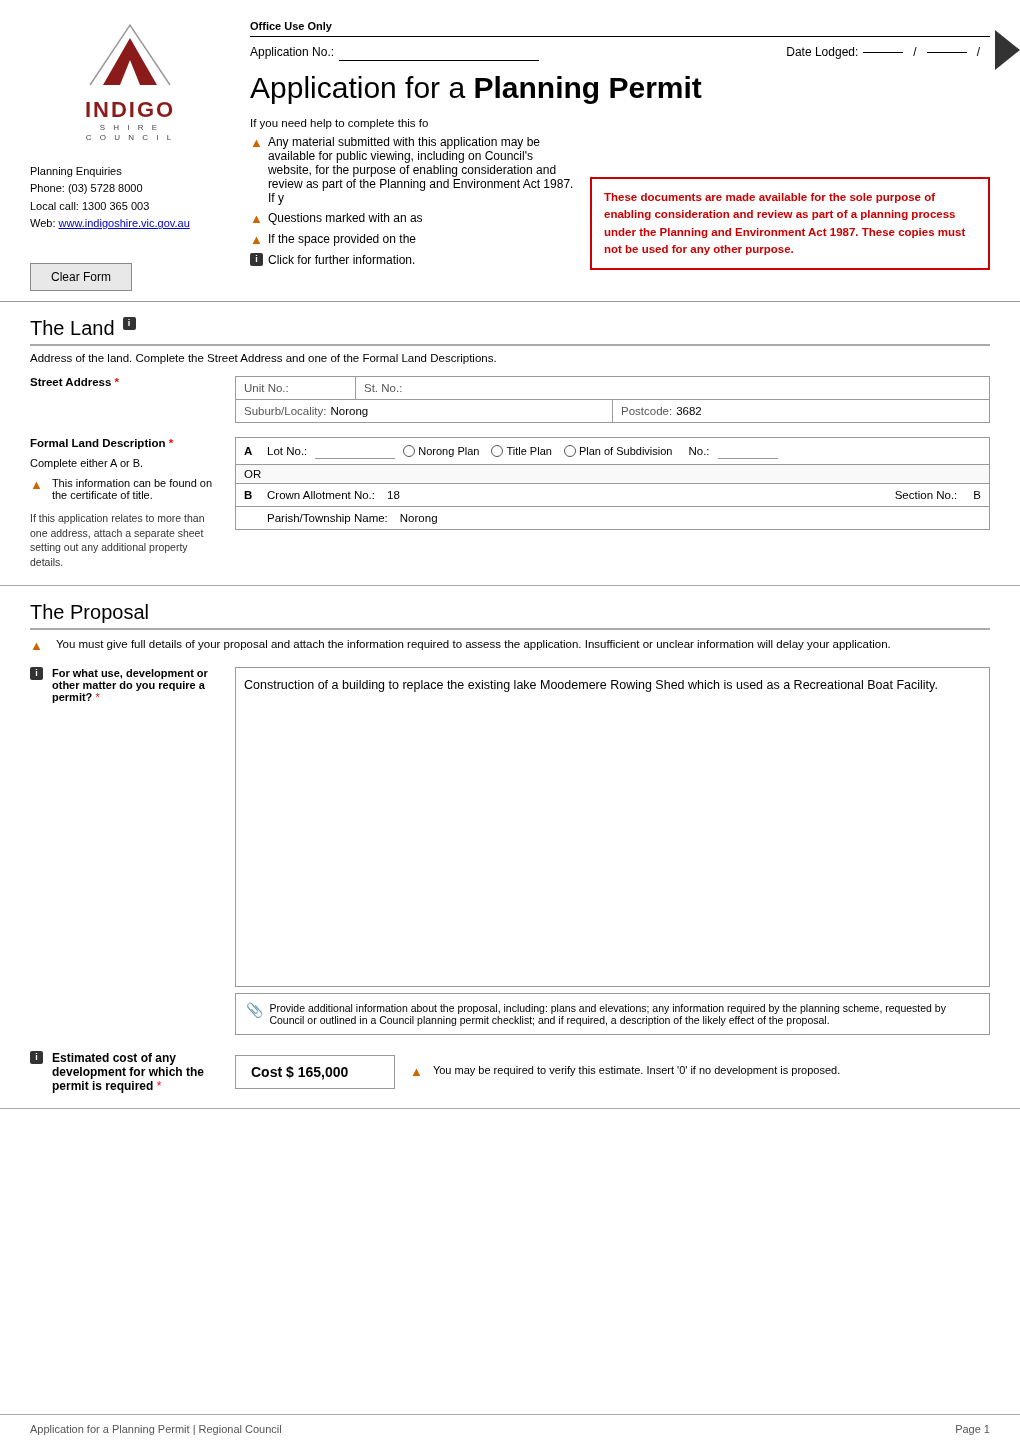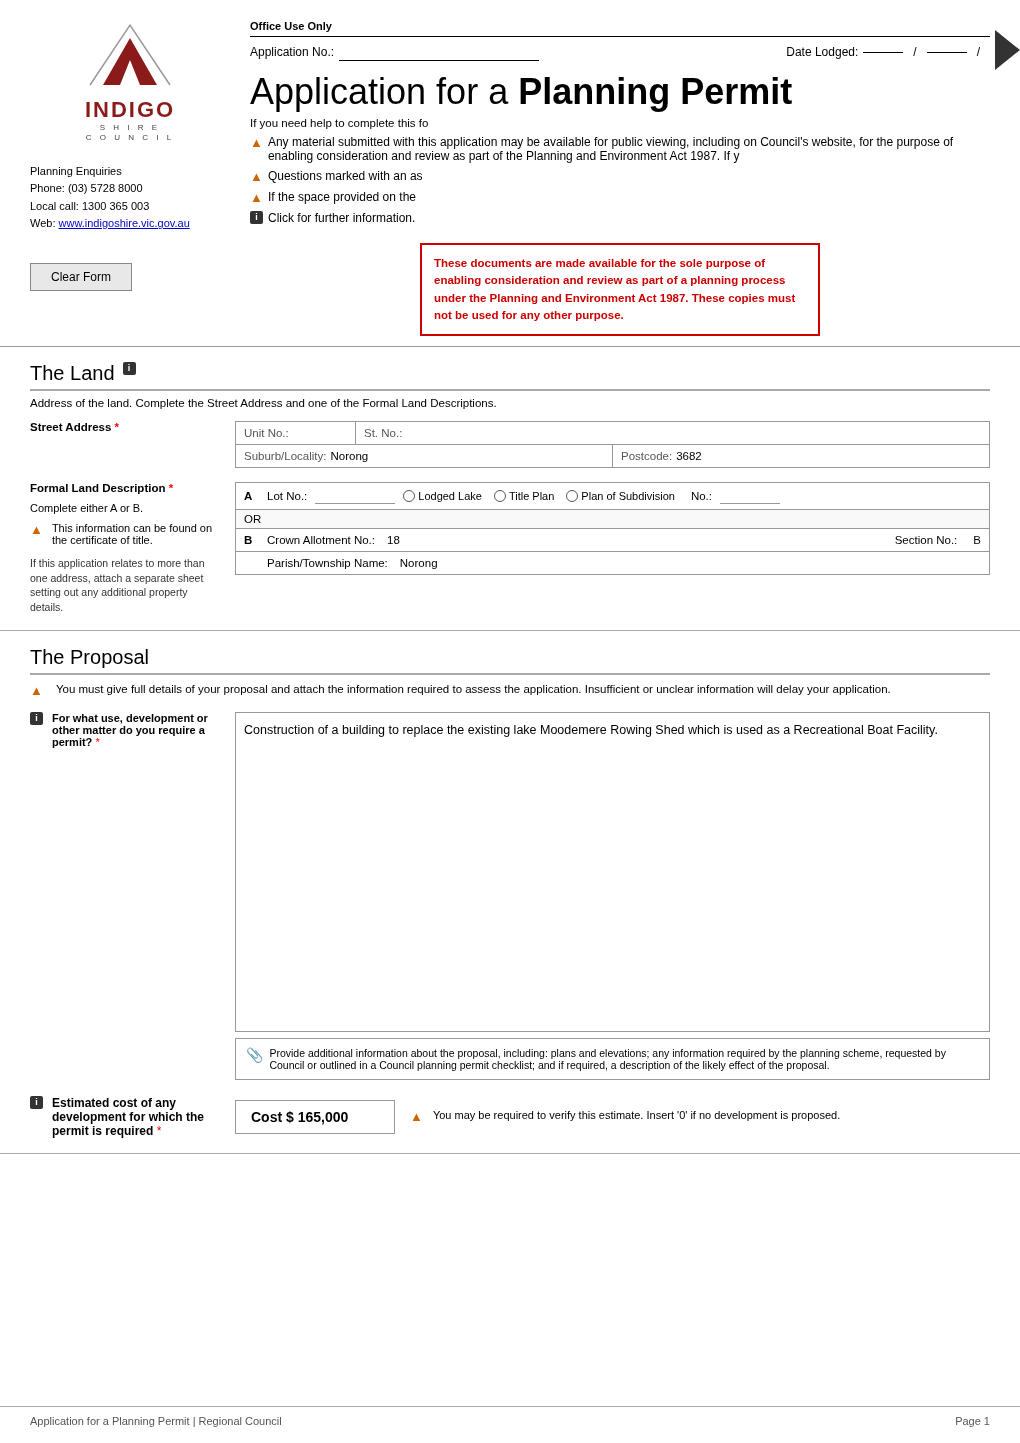--- a/index.html
+++ b/index.html
@@ -99,9 +99,9 @@
       display: inline-block;
     }
     .page-title {
-      font-size: 36px;
+      font-size: 30px;
       font-weight: normal;
-      margin-bottom: 4px;
+      margin-bottom: 12px;
     }
     .page-title-bold { font-weight: 900; }
     .help-text {

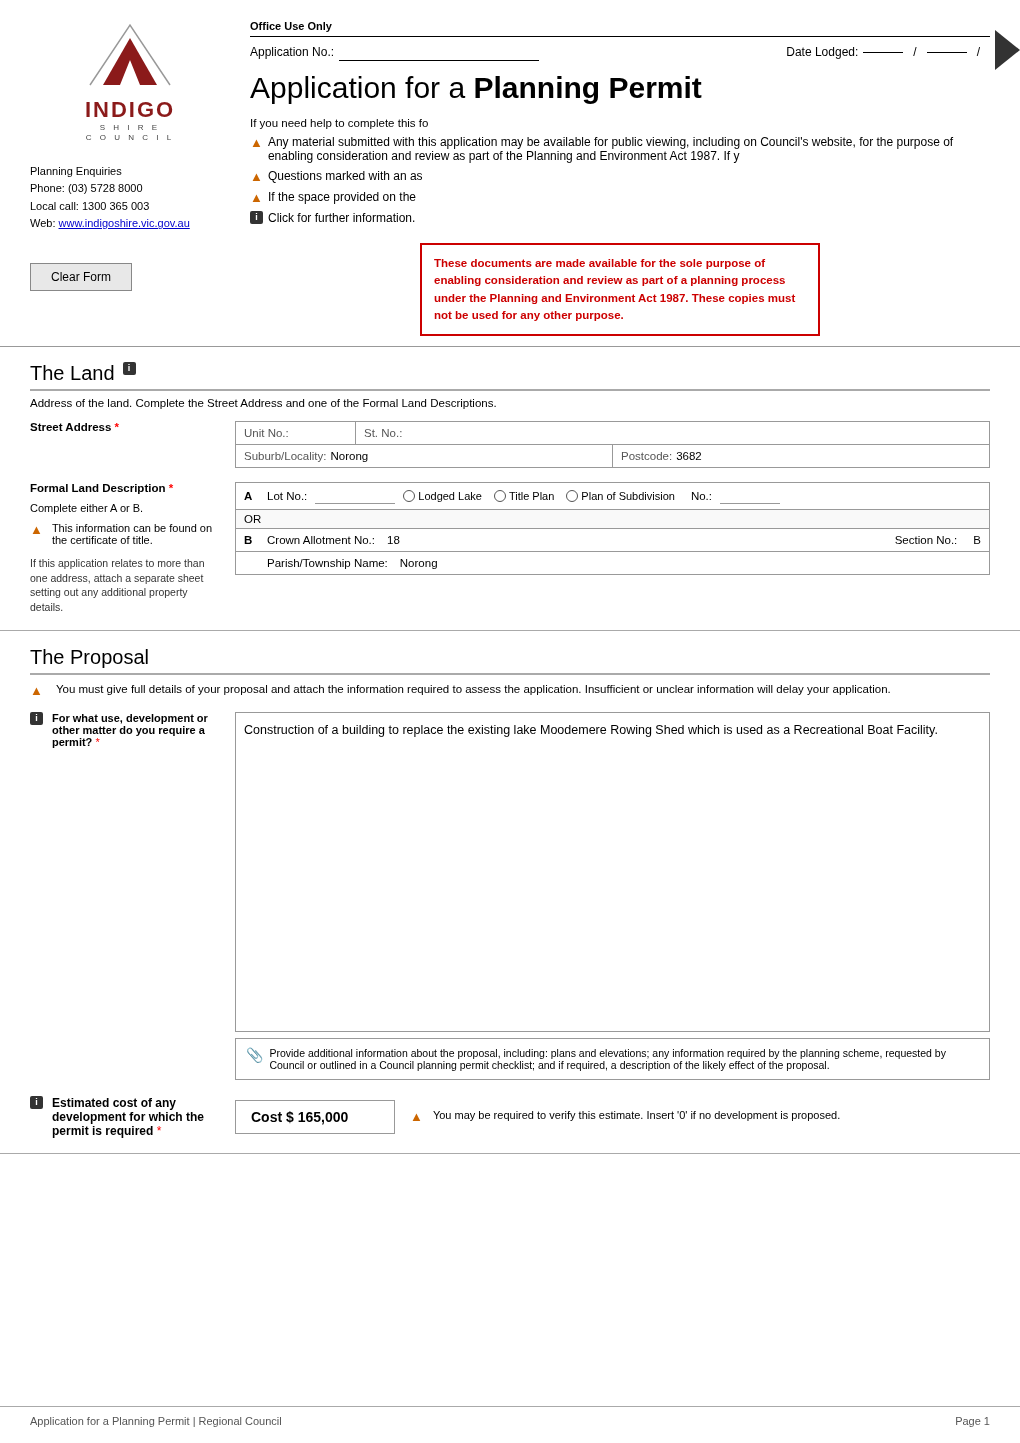--- a/index.html
+++ b/index.html
@@ -400,7 +400,7 @@
         </h1>
       </div>
 
-      <div style="display:flex; gap:15px; align-items:center;flex-direction:column;">
+      <div style="display:flex; gap:15px; align-items:flex-end;">
         <div style="flex:1;">
           <p class="help-text">If you need help to complete this fo</p>
           <div class="instruction-item">

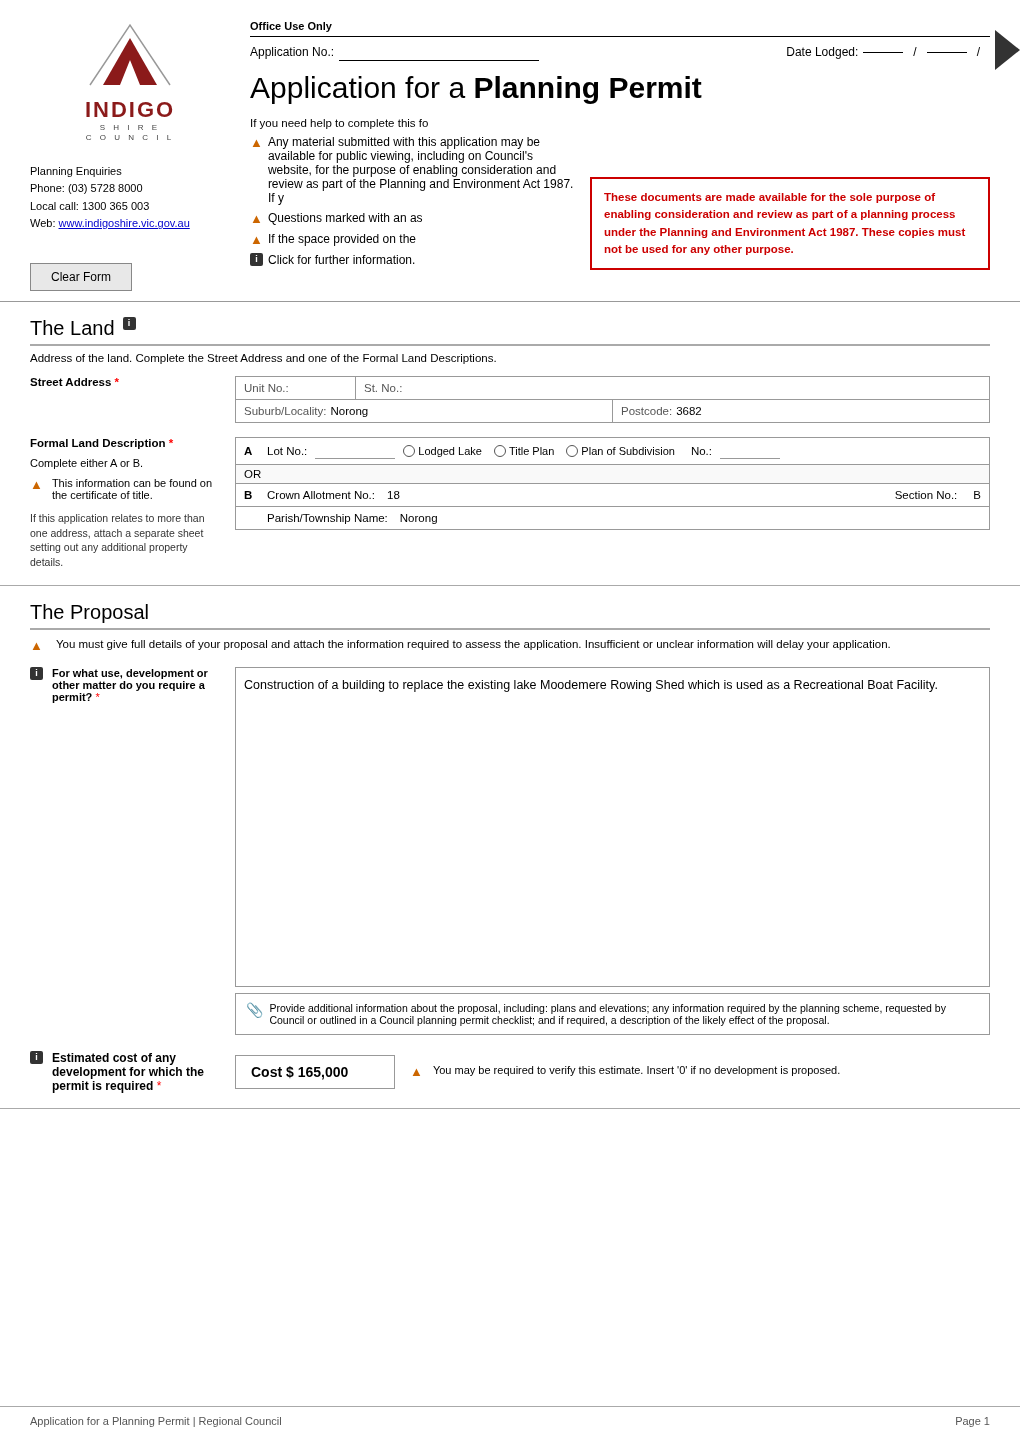--- a/index.html
+++ b/index.html
@@ -486,7 +486,7 @@
             <div class="radio-group">
               <label class="radio-option">
                 <span class="radio-circle"></span>
-                <span>Lodged Lake</span>
+                <span>Norong Plan</span>
               </label>
               <label class="radio-option">
                 <span class="radio-circle"></span>

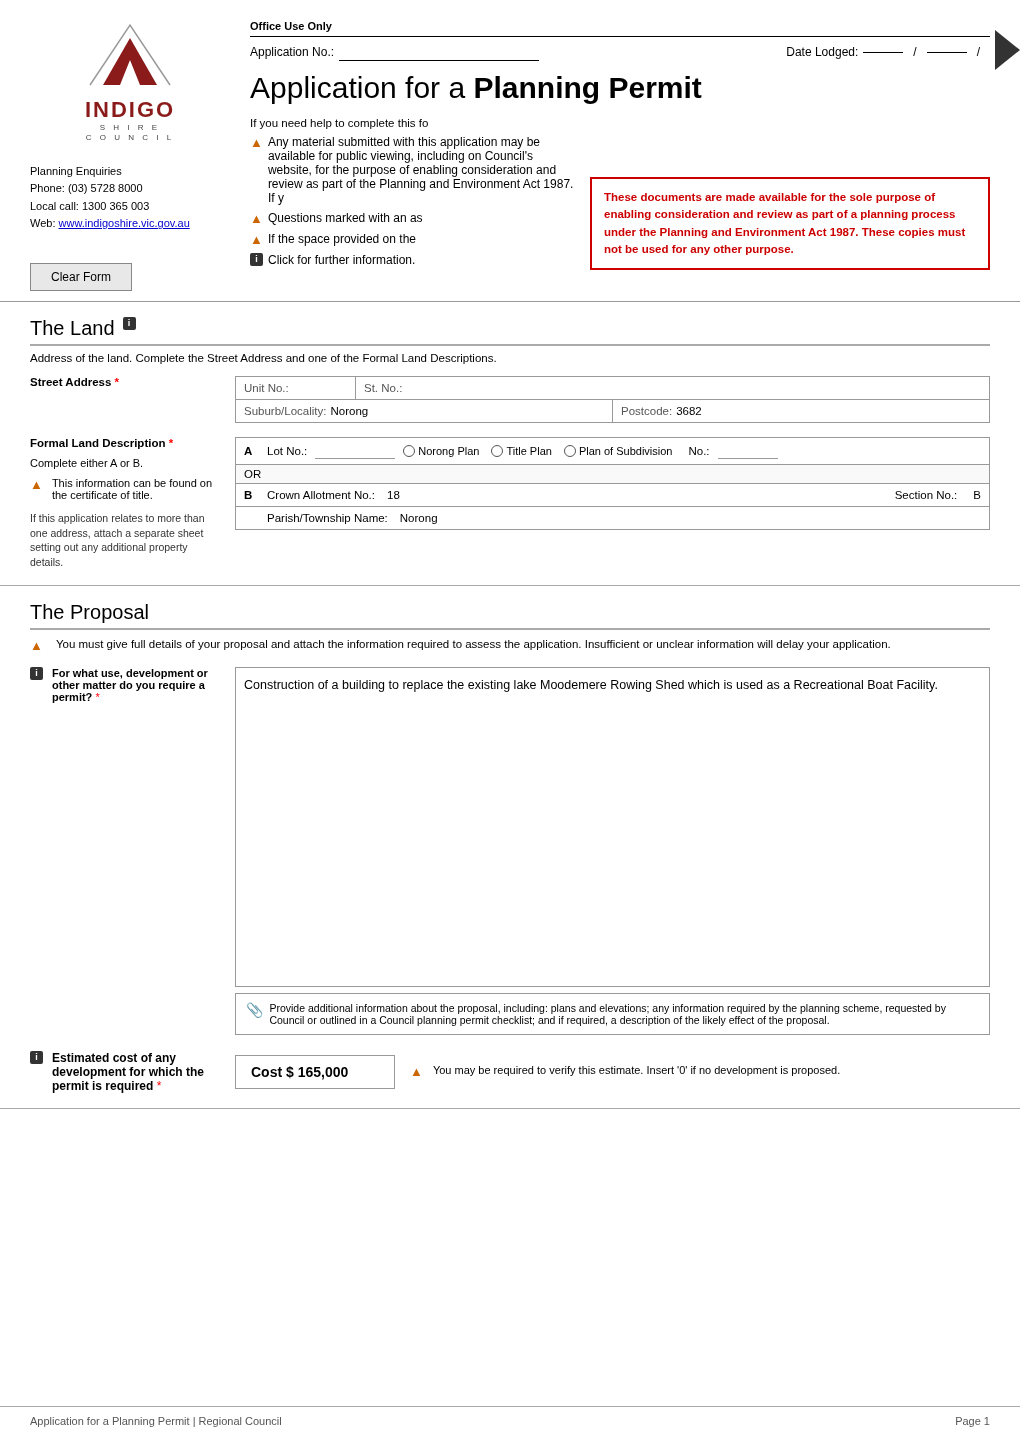--- a/index.html
+++ b/index.html
@@ -323,7 +323,7 @@
     }
     .footer-bar {
       position: absolute;
-      bottom: 8px;
+      bottom: 0;
       left: 0;
       right: 0;
       border-top: 1px solid #aaa;

